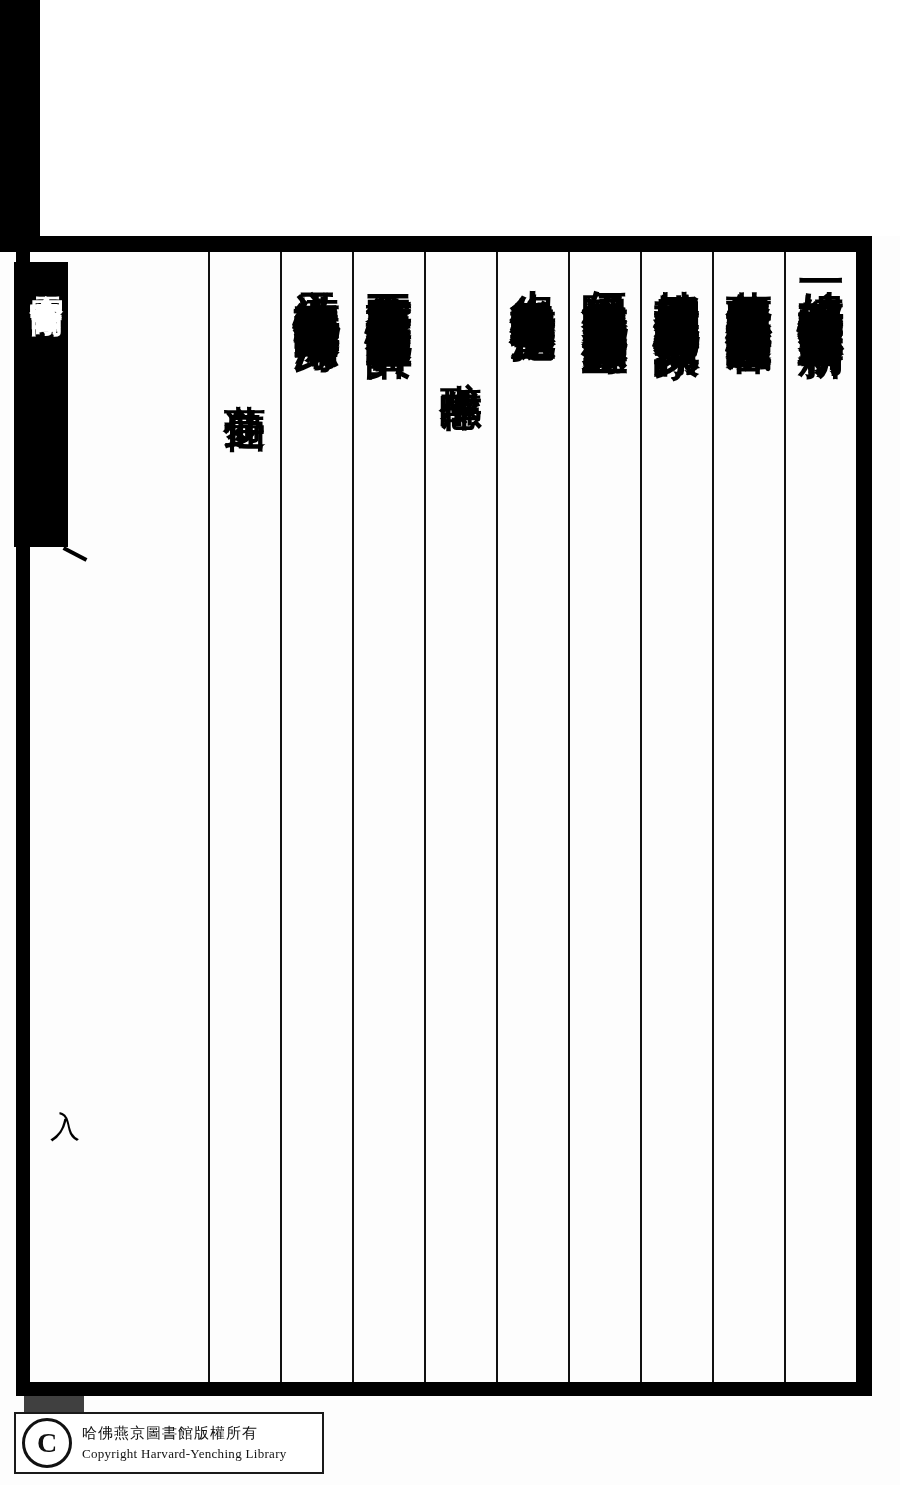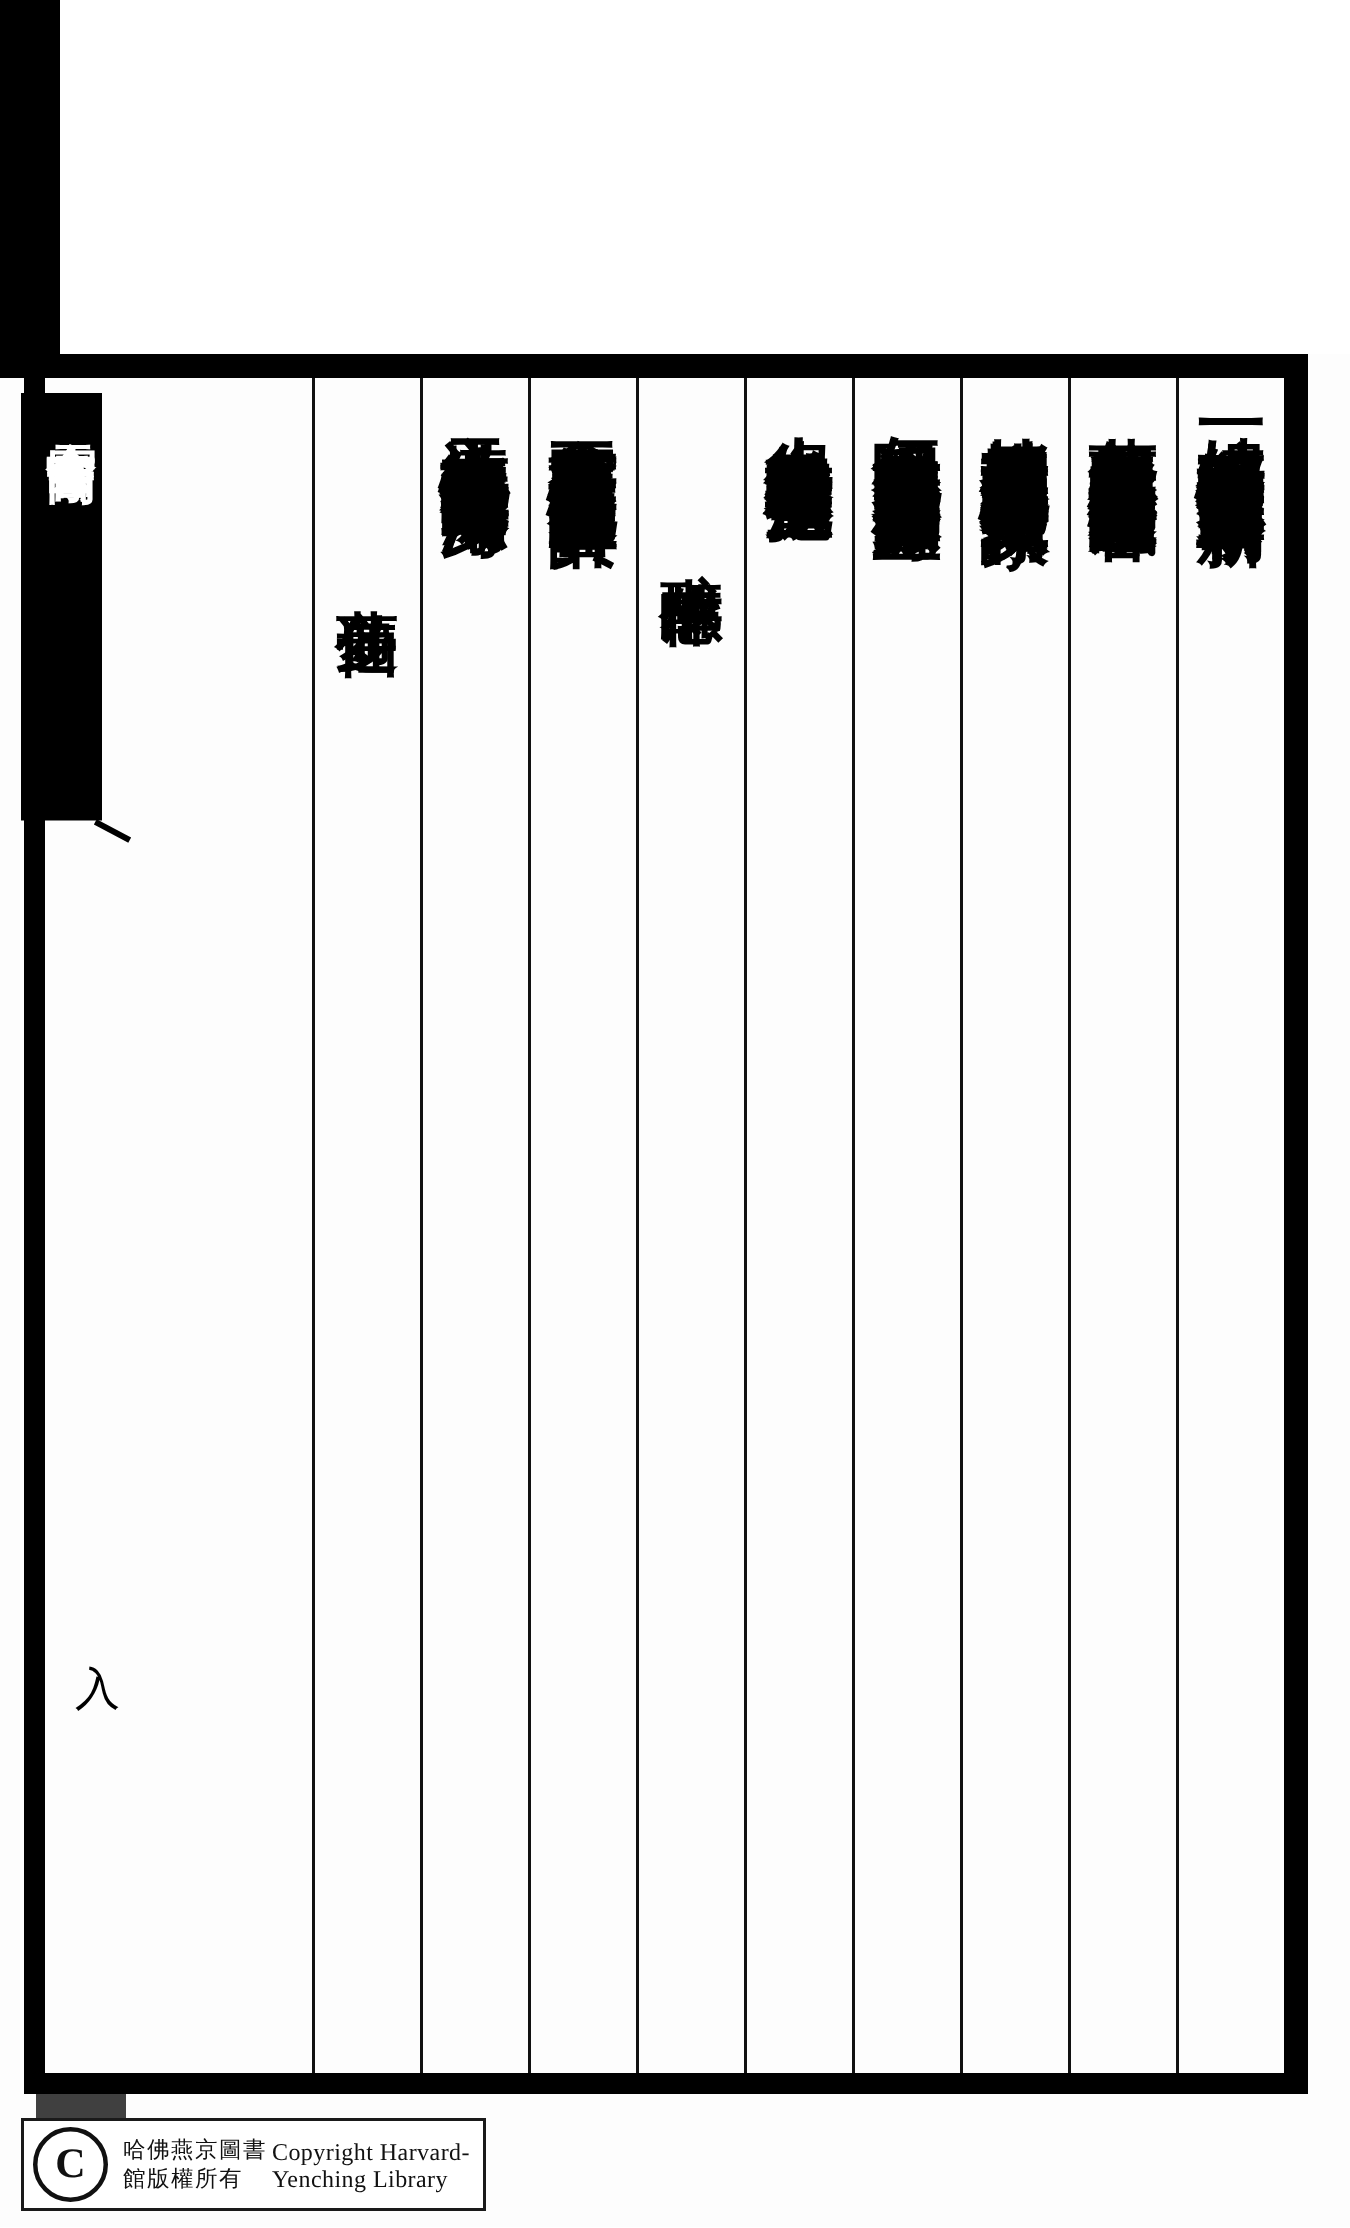--- a/index.html
+++ b/index.html
@@ -208,7 +208,7 @@
   .stamp-txt {
     margin-left: 10px;
     display: flex;
-    flex-direction: row;
+    flex-direction: column;
     justify-content: center;
   }
   .stamp-cn {

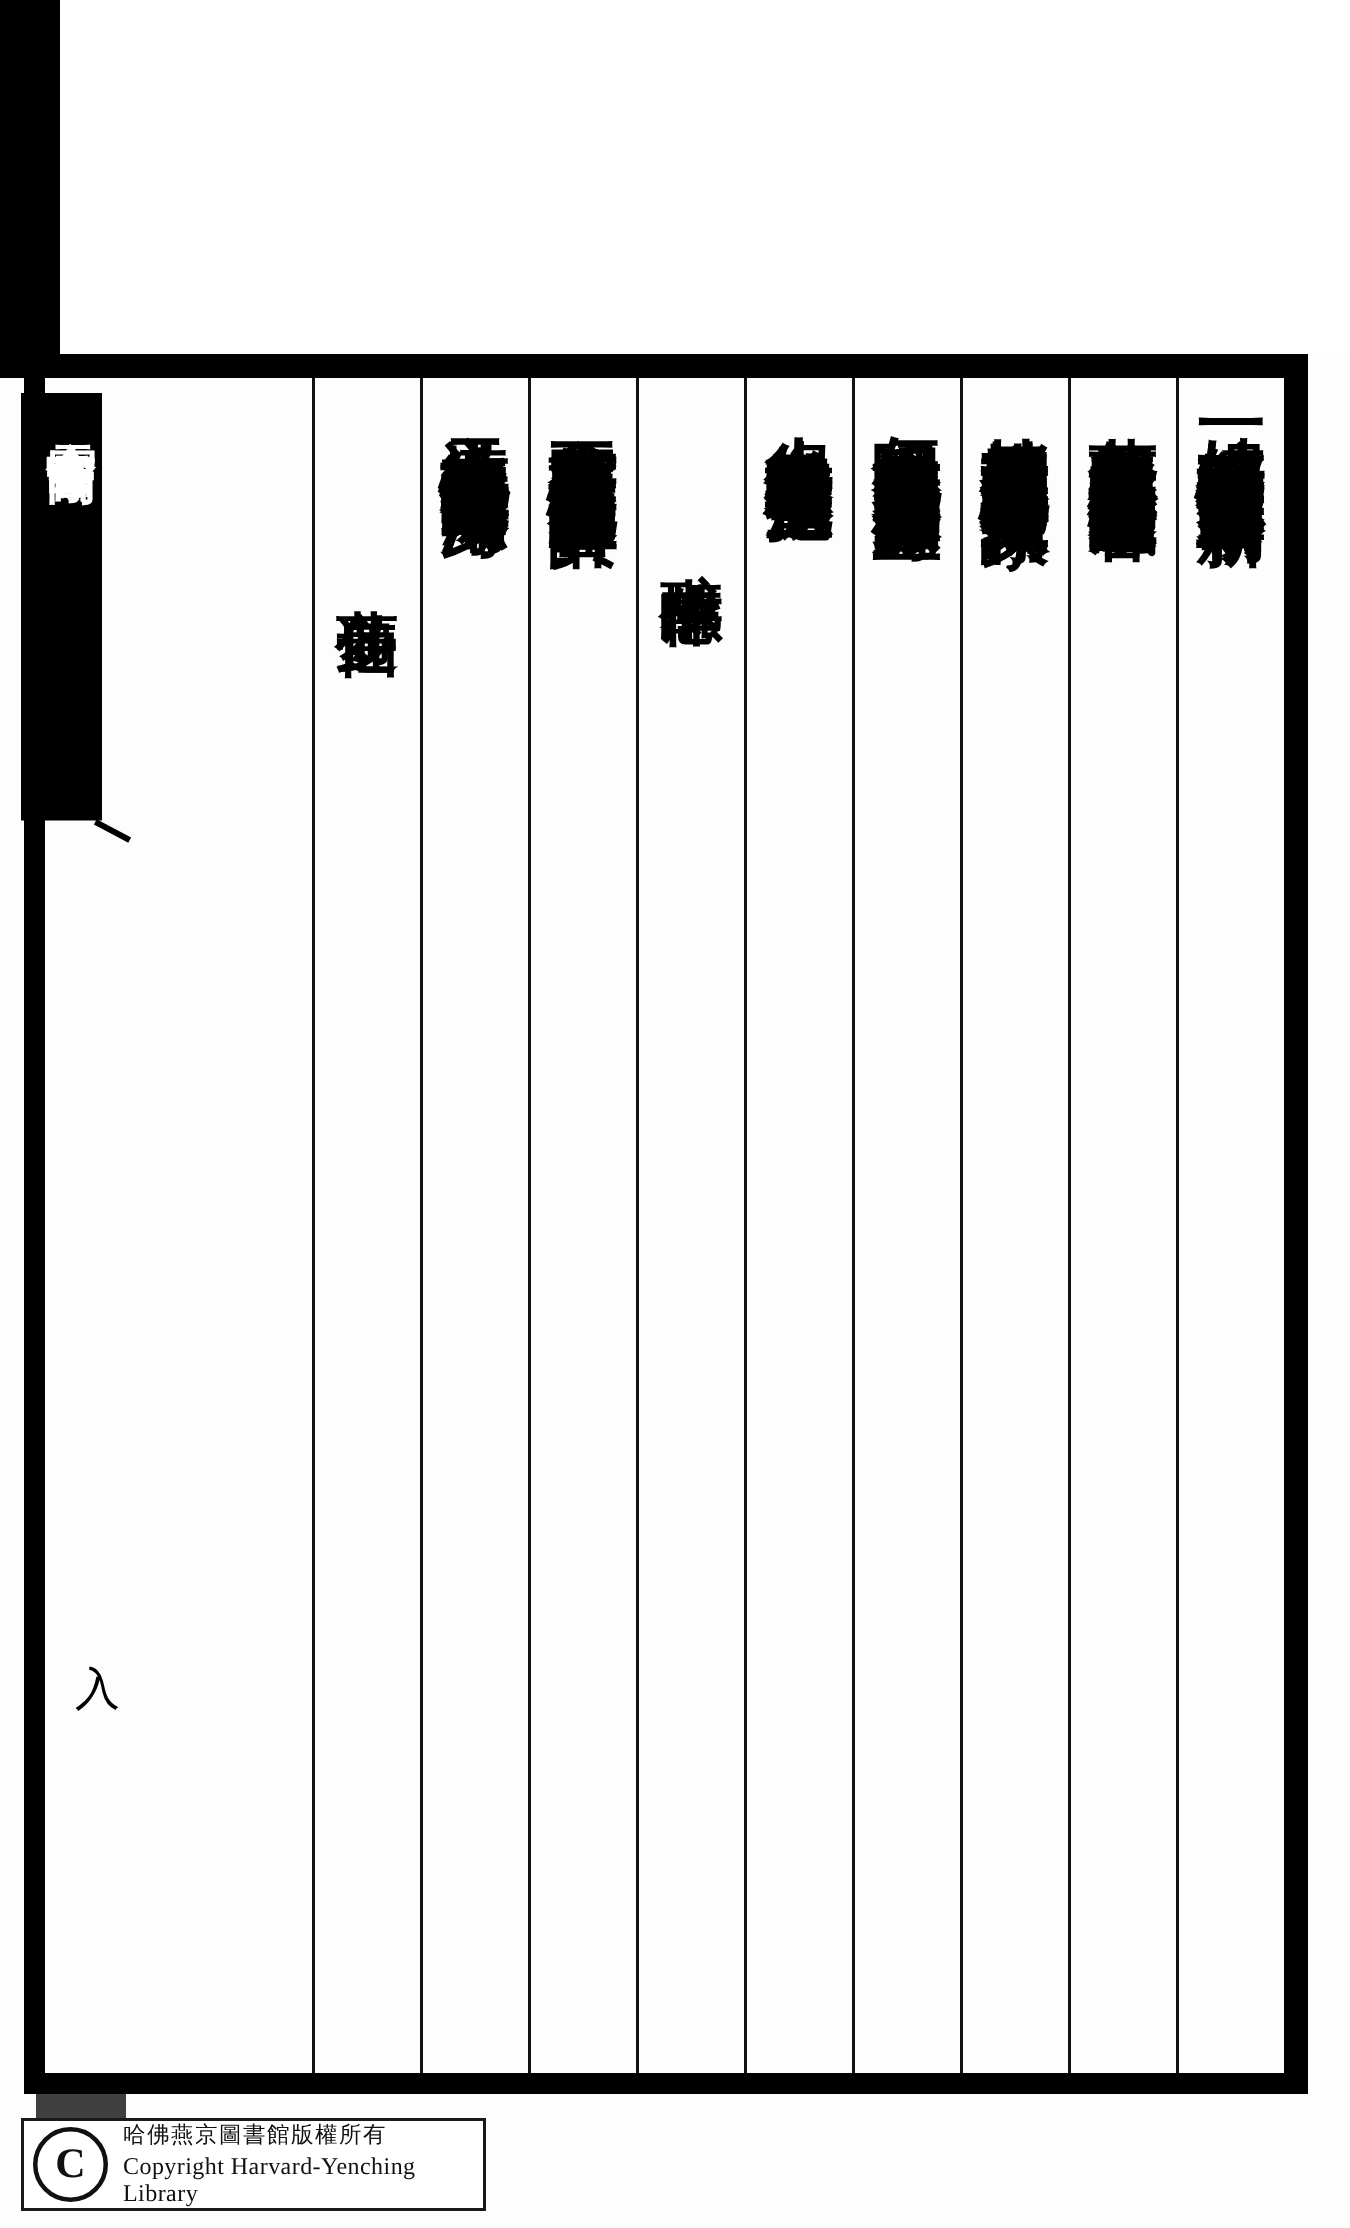--- a/index.html
+++ b/index.html
@@ -219,7 +219,7 @@
   }
   .stamp-en {
     font-family: "Liberation Serif", serif;
-    font-size: 16px;
+    font-size: 13px;
     letter-spacing: .3px;
     color: #111;
     margin-top: 3px;

